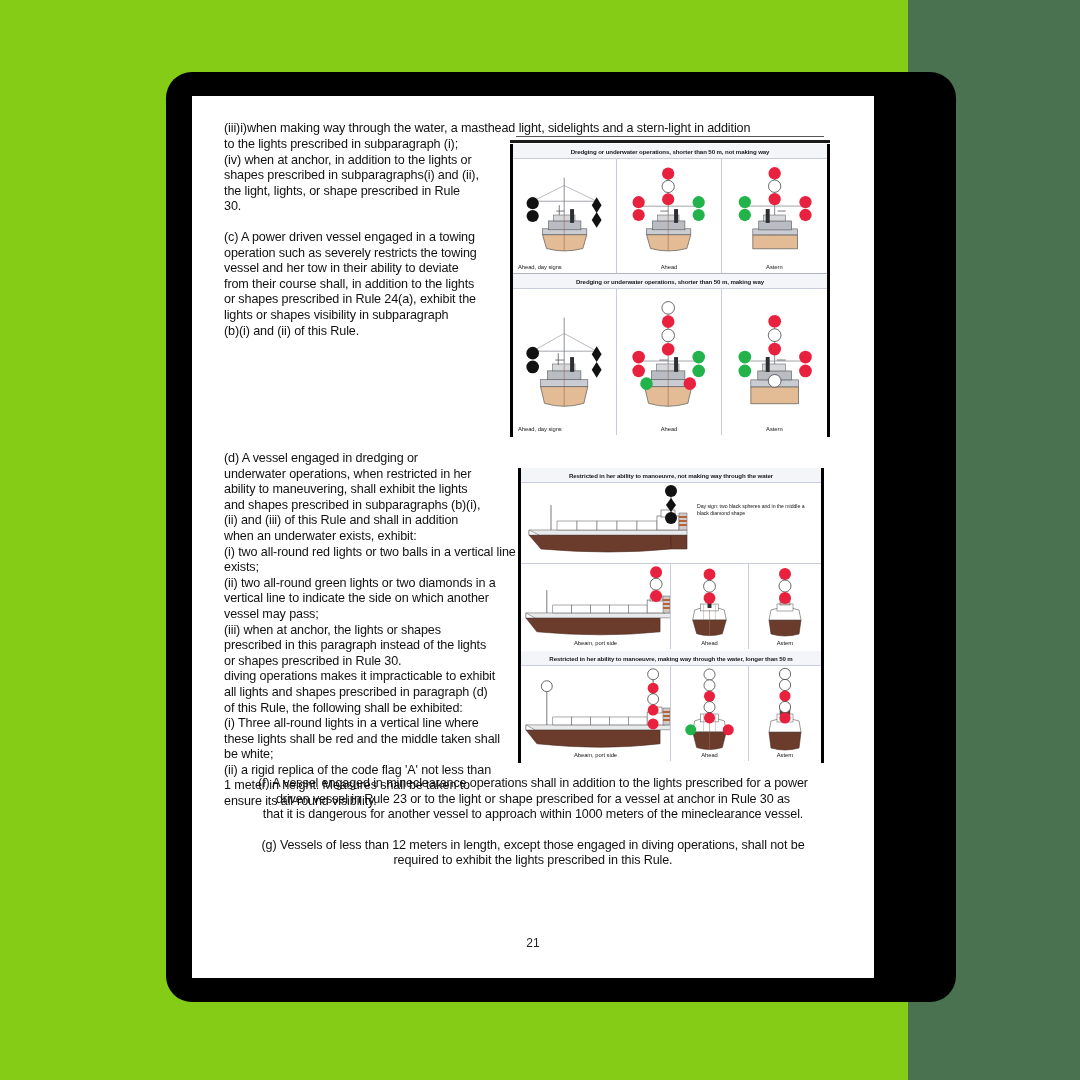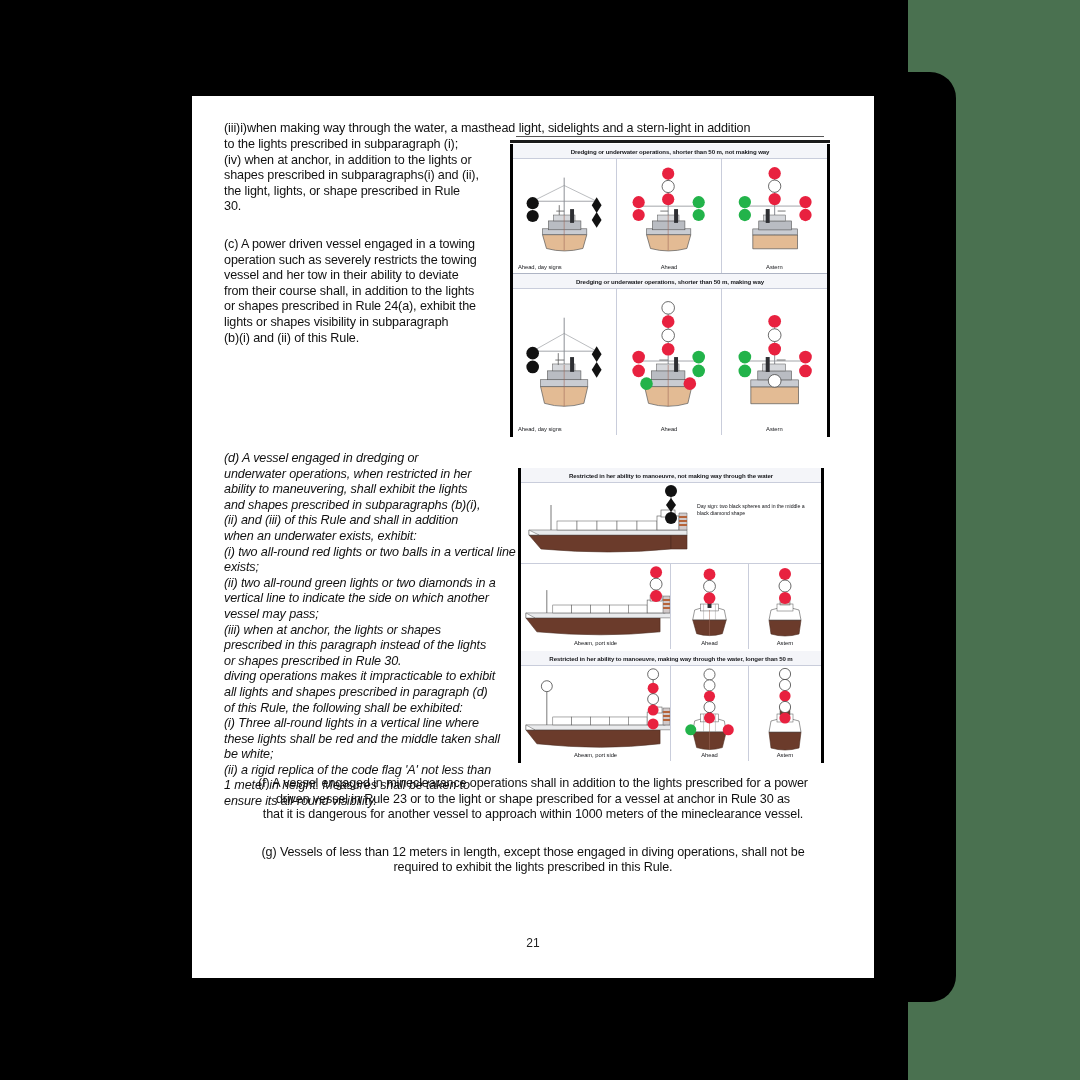--- a/index.html
+++ b/index.html
@@ -13,7 +13,7 @@
   #root {
     position: relative;
     width: 908px; height: 1080px;
-    background: #000000;
+    background: #84cc16;
     padding-left: 40px;
   }
   

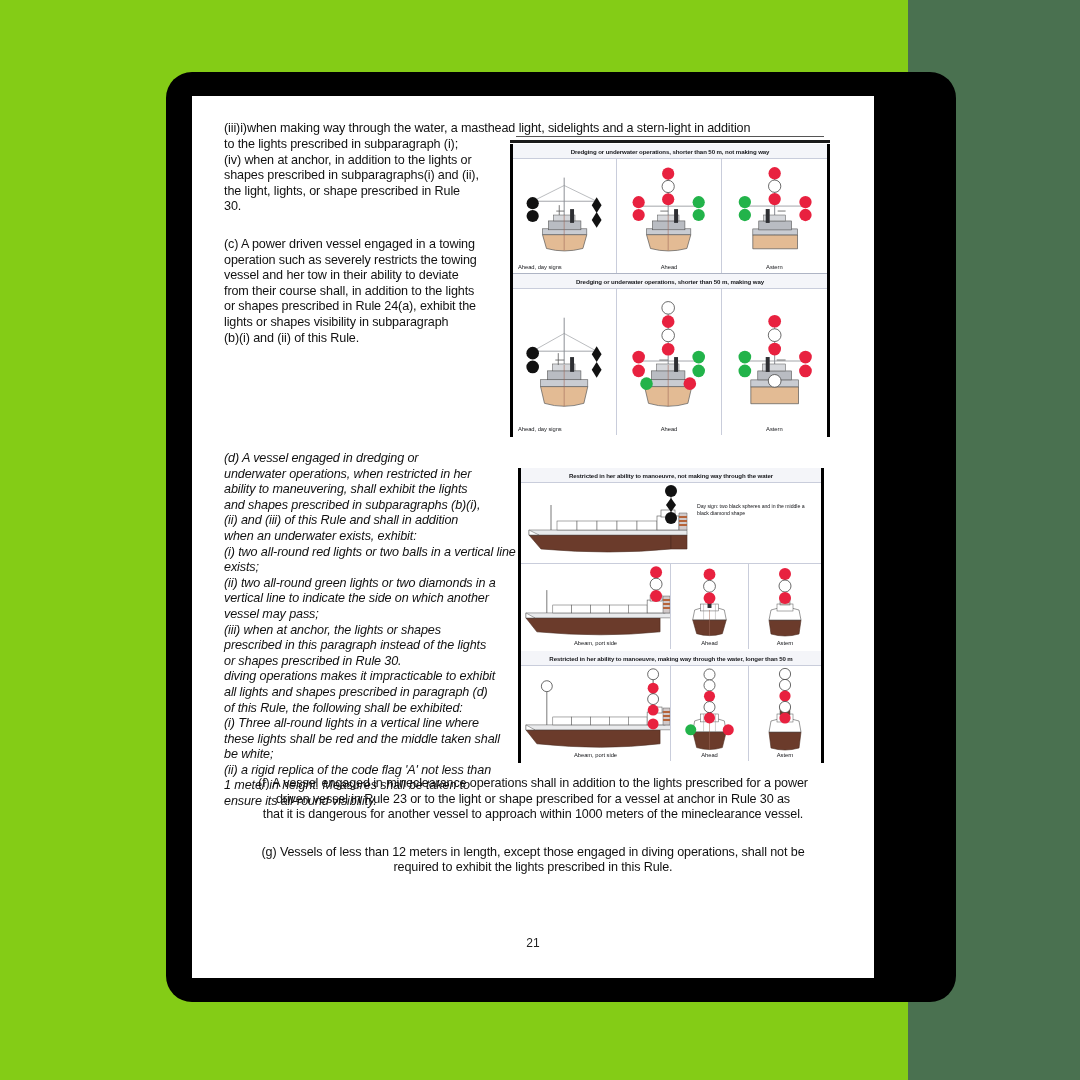--- a/index.html
+++ b/index.html
@@ -47,7 +47,7 @@
     text-align: left;
   }
   .col-text p { margin: 0; }
-  .col-text p.gap { margin-top: 22px; }
+  .col-text p.gap { margin-top: 15px; }
 
   #text-topwide { left: 32px; top: 25px; width: 618px; }
   #text-left-a  { left: 32px; top: 41px;  width: 288px; }

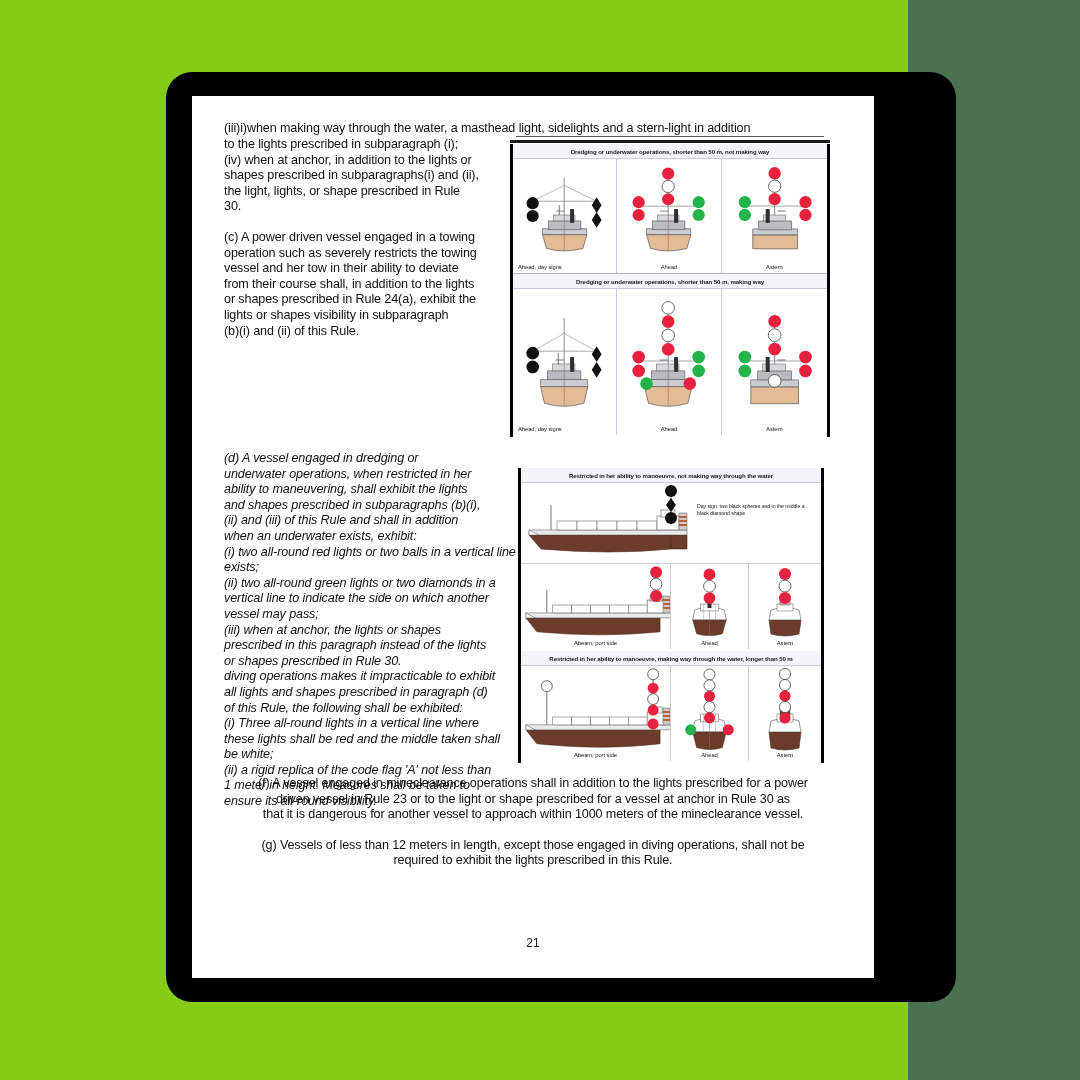--- a/index.html
+++ b/index.html
@@ -51,7 +51,7 @@
 
   #text-topwide { left: 32px; top: 25px; width: 618px; }
   #text-left-a  { left: 32px; top: 41px;  width: 288px; }
-  #text-left-b  { left: 32px; top: 355px; width: 300px; font-style: italic; }
+  #text-left-b  { left: 32px; top: 355px; width: 300px; }
   #text-bottom  { left: 32px; top: 680px; width: 618px; text-align: center; }
 
   .page-number {

